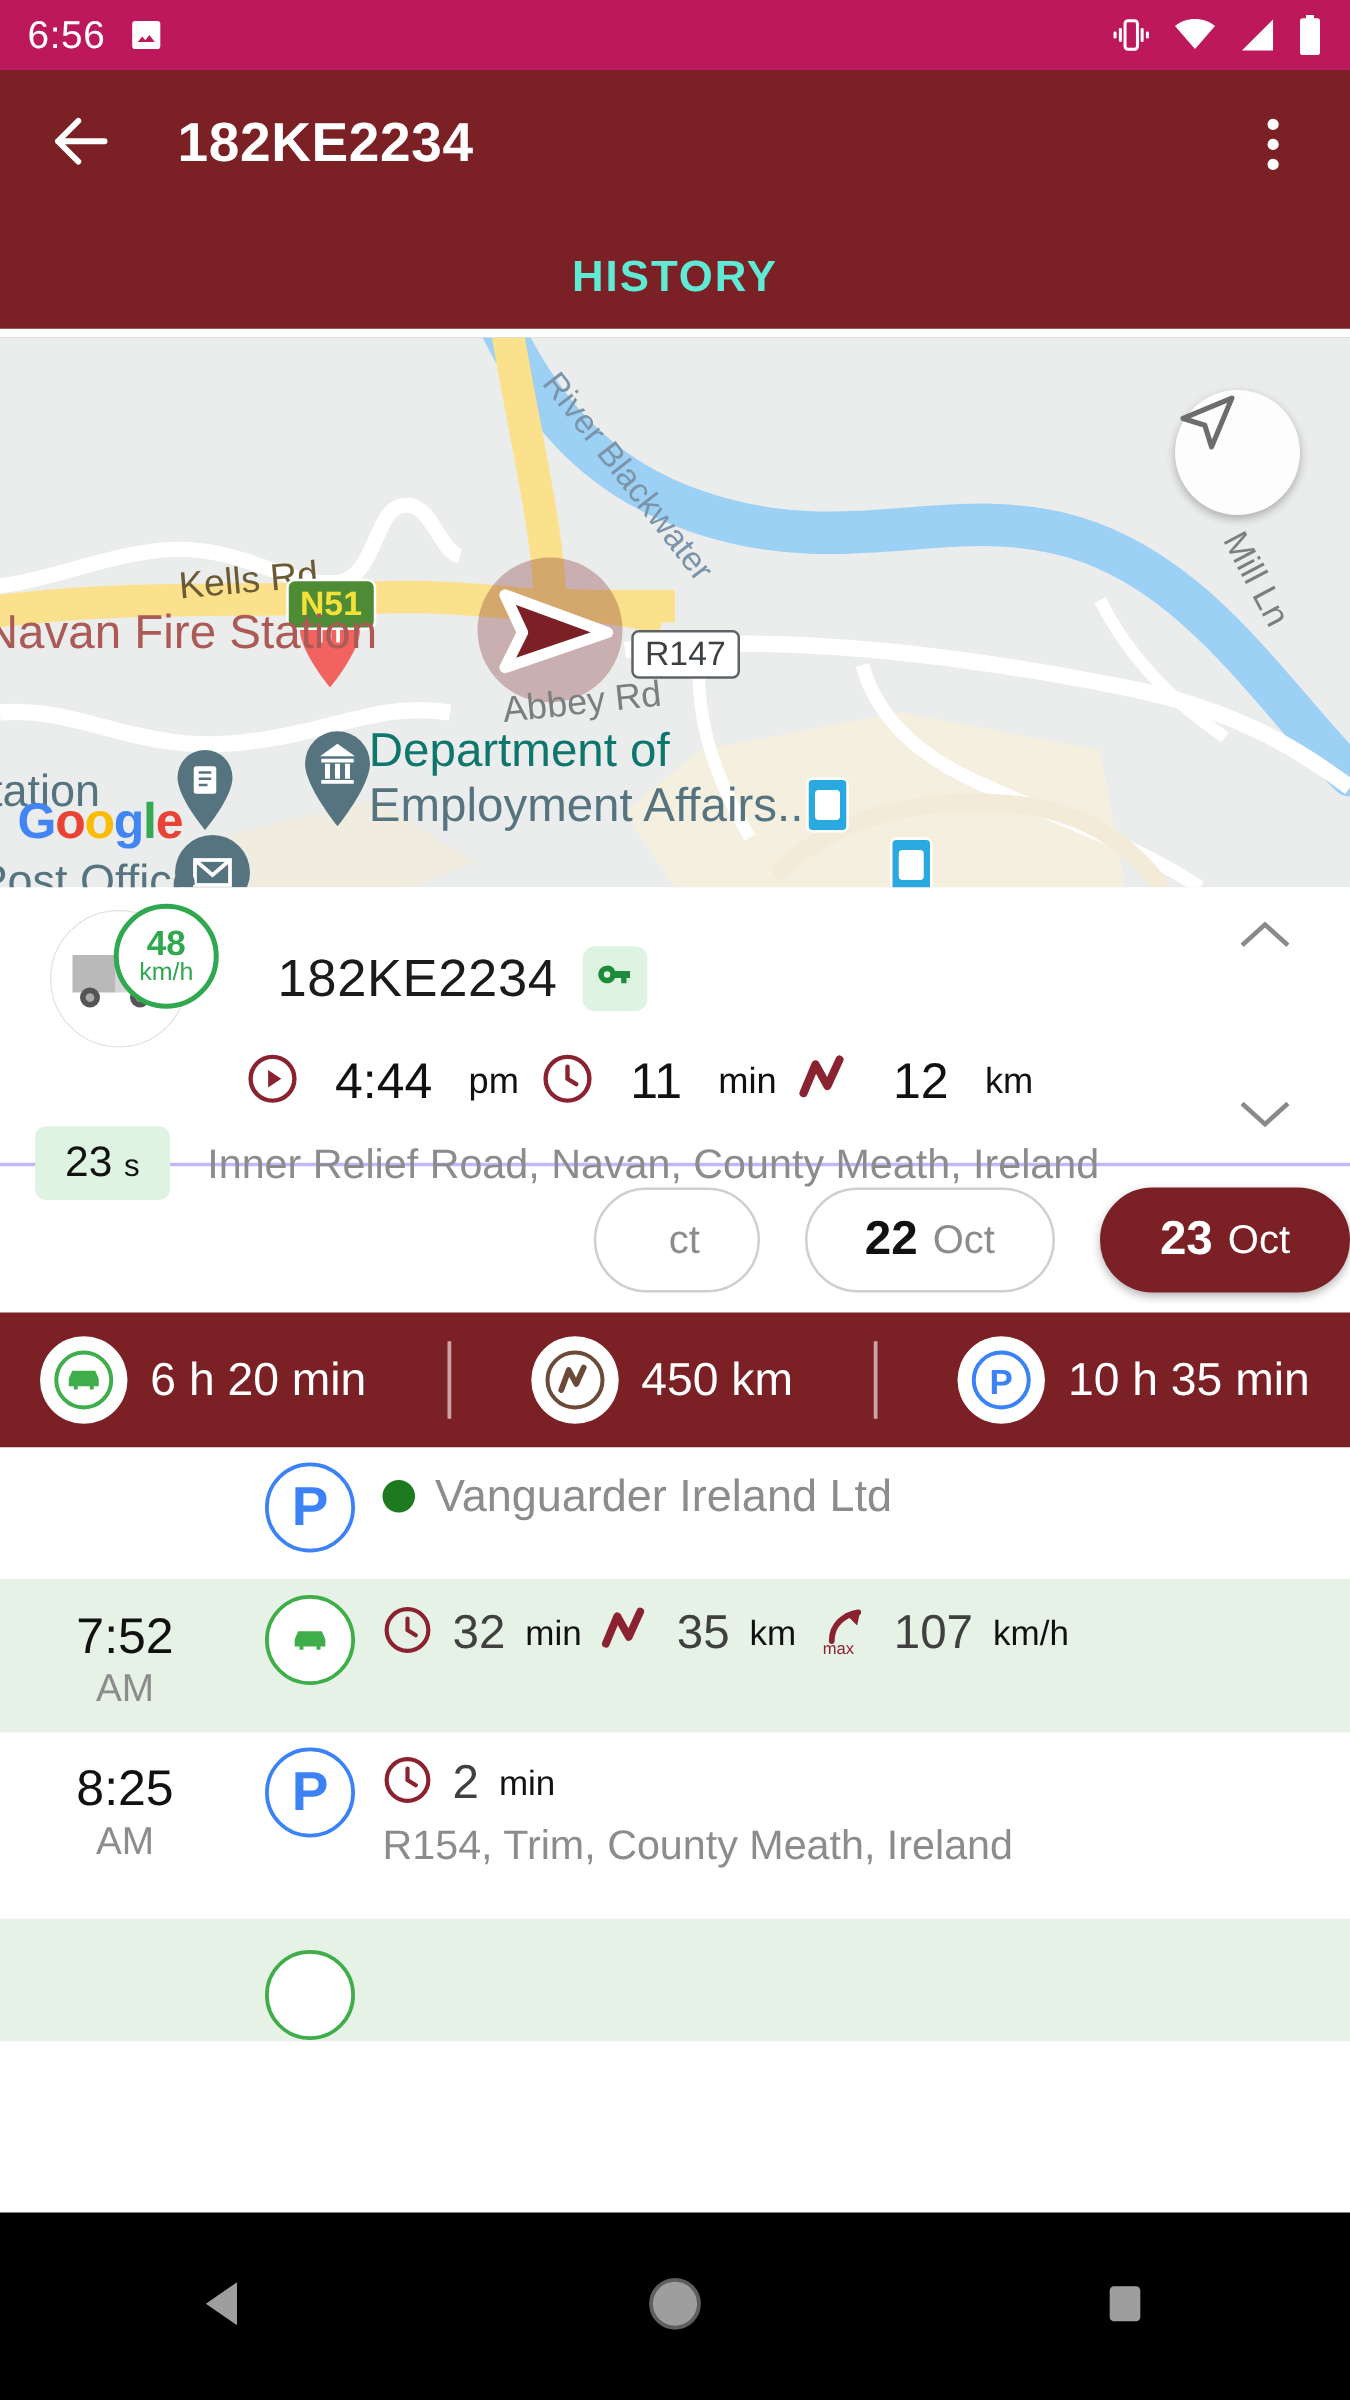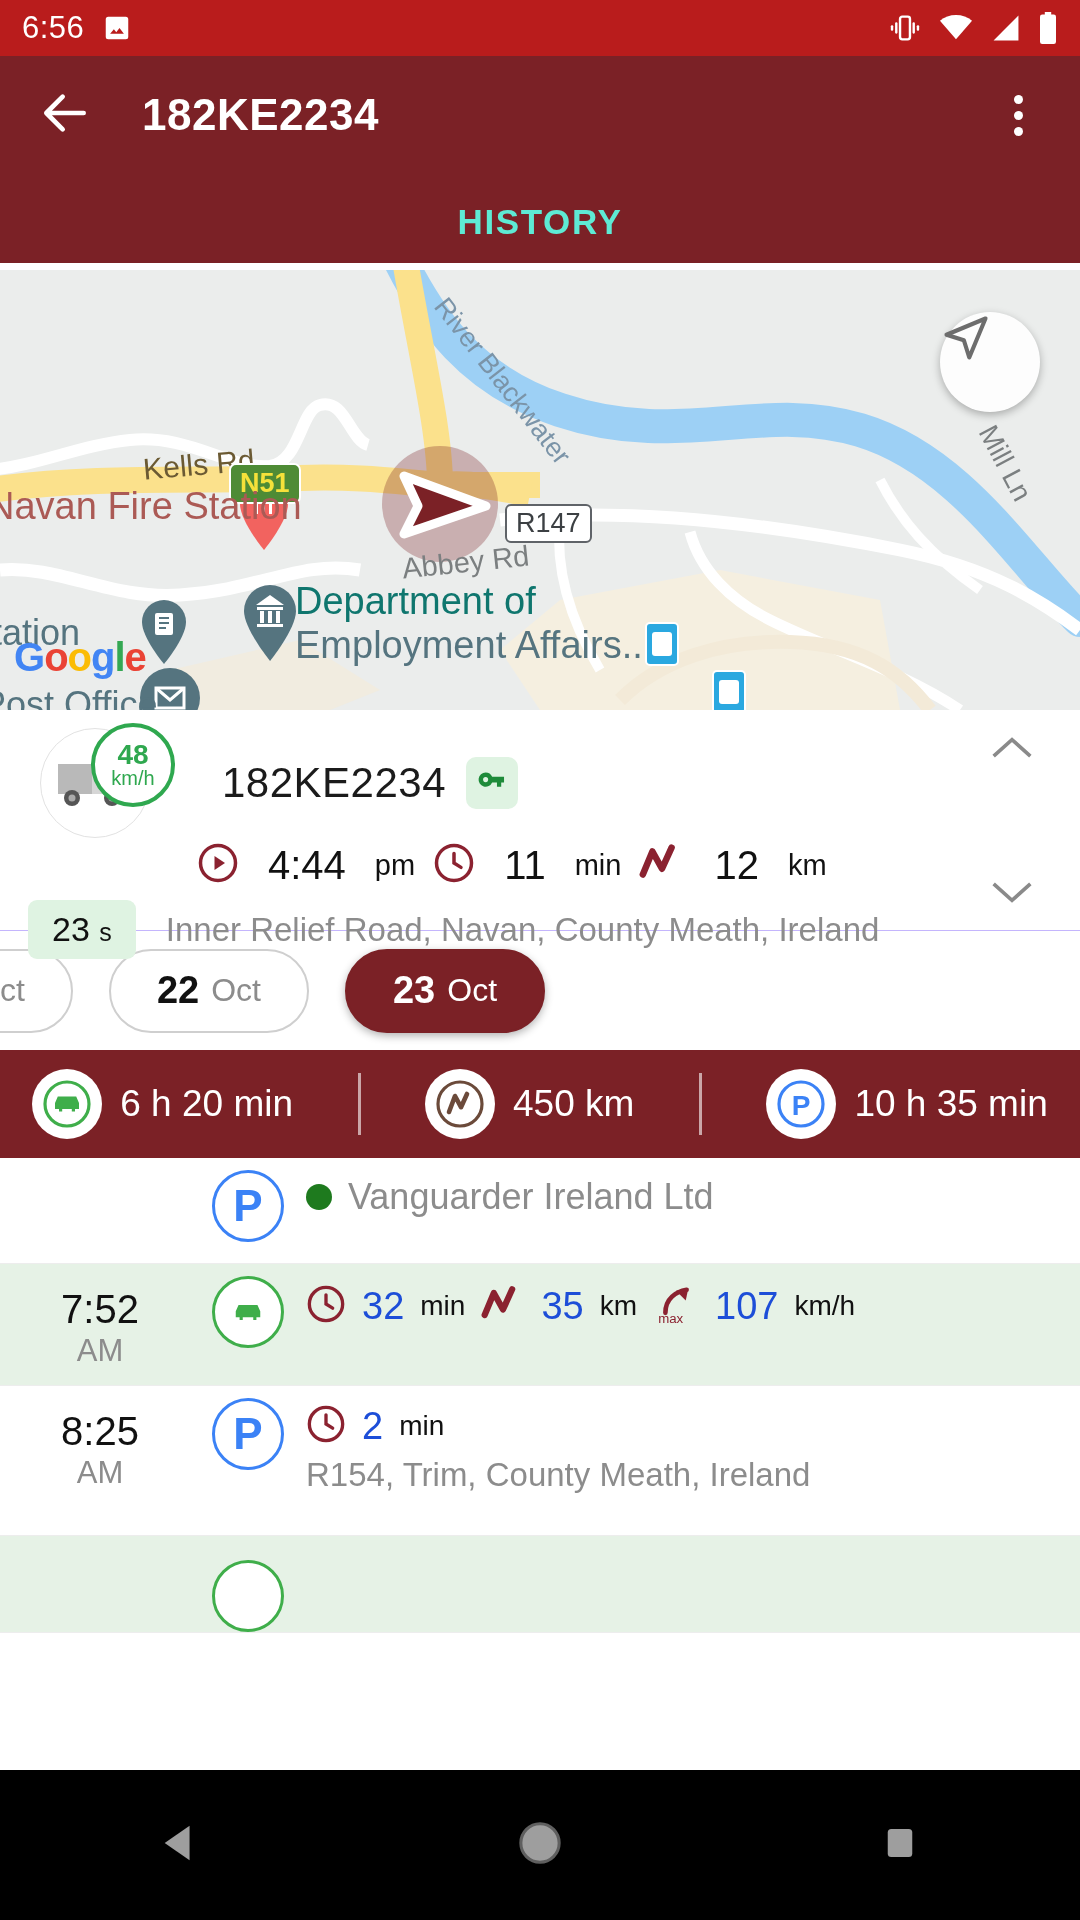--- a/index.html
+++ b/index.html
@@ -12,7 +12,7 @@
   }
   
   #status-bar{
-    height:56px; background:#b91c1c; color:#fff;
+    height:56px; background:#be185d; color:#fff;
     display:flex; align-items:center; padding:0 22px;
     font-size:30px; letter-spacing:.5px;
   }

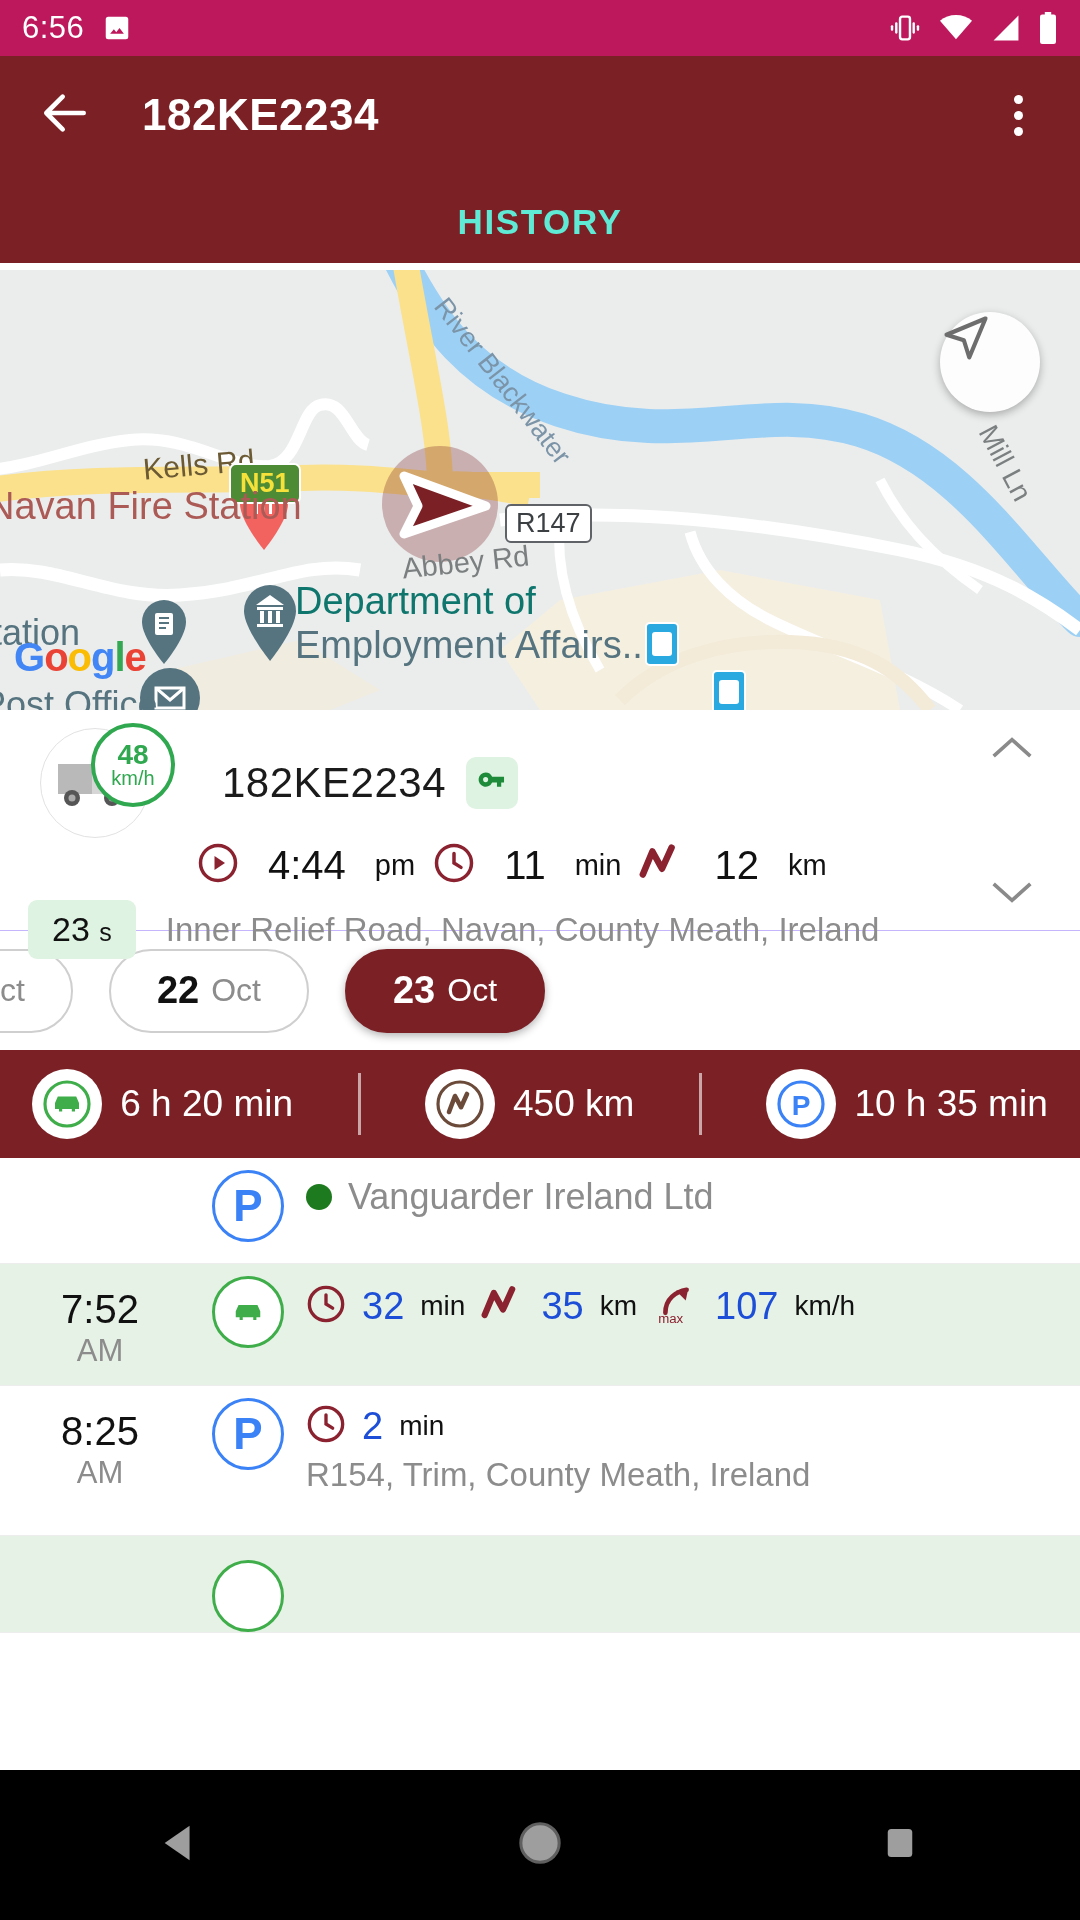--- a/index.html
+++ b/index.html
@@ -84,8 +84,8 @@
   #chev-up{ top:22px; } #chev-dn{ bottom:18px; }
 
   
-  #date-row{ border-top:1px solid #c4b5fd; height:120px; display:flex; align-items:center;
-             gap:36px; padding-left:-20px; overflow:hidden; }
+  #date-row{ border-top:3px solid #c4b5fd; height:120px; display:flex; align-items:center;
+             gap:36px; padding-left:-20px; overflow:hidden;justify-content:flex-end; }
   .date-chip{ height:84px; border-radius:42px; display:flex;align-items:center;justify-content:center;
               gap:12px; padding:0 46px; border:2px solid #cfcfcf; background:#fff; flex:none; cursor:pointer;}
   .date-chip .d{ font-size:38px; font-weight:700; color:#111;}

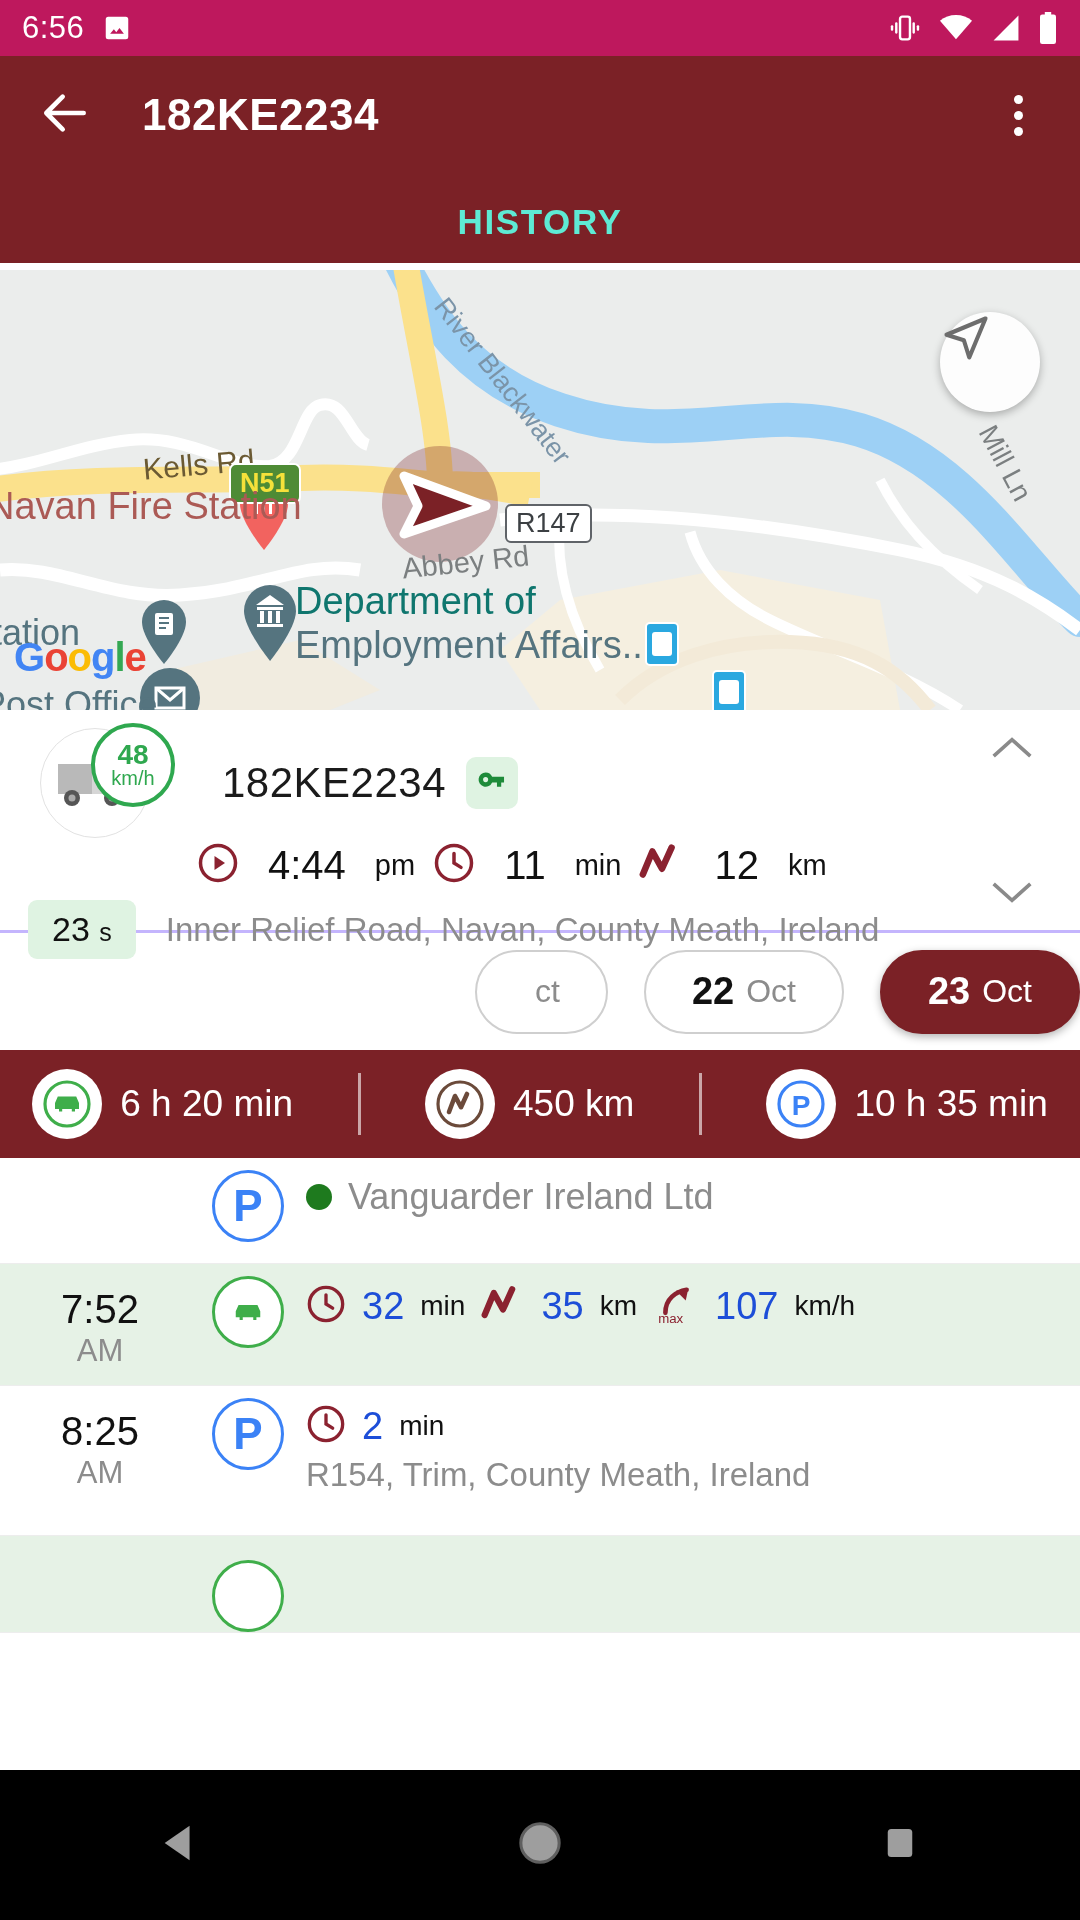--- a/index.html
+++ b/index.html
@@ -119,7 +119,7 @@
   .tl-badge span{ color:#3b82f6; font-size:44px; font-weight:700; line-height:44px;}
   .tl-content{ flex:1; padding:18px 12px 16px 10px;}
   .tl-metrics{ display:flex; align-items:center; gap:16px; flex-wrap:wrap;}
-  .tl-metrics .val{ font-size:38px; color:#1d4ed8;}
+  .tl-metrics .val{ font-size:38px; color:#404040;}
   .tl-metrics .unit{ font-size:28px; color:#111;}
   .tl-addr{ font-size:33px; color:#8c8c8c; margin-top:8px;}
   .tl-company{ display:flex; align-items:center; gap:16px; font-size:36px; color:#8c8c8c;}

